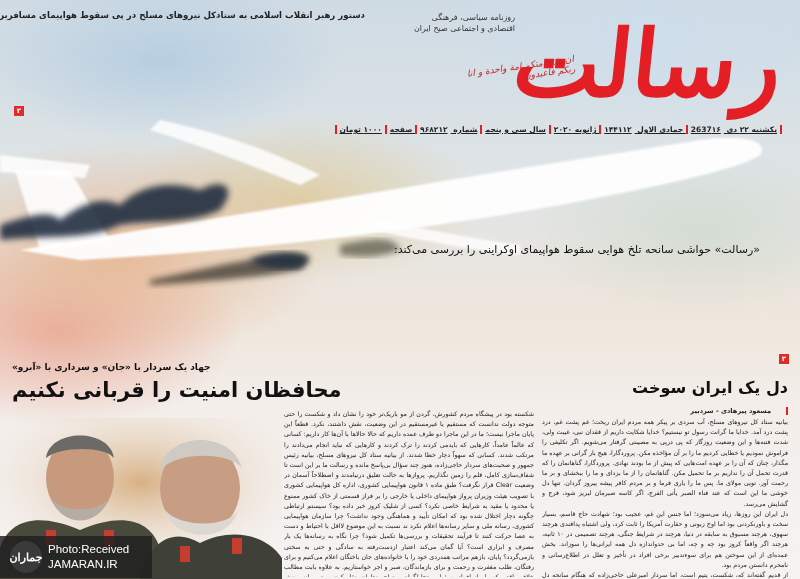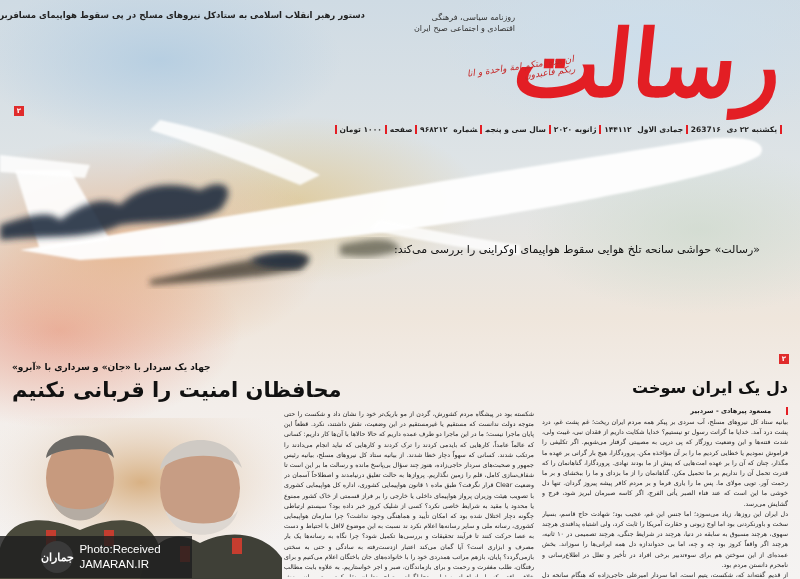--- a/index.html
+++ b/index.html
@@ -28,7 +28,7 @@
     font-style:italic; transform:rotate(-8deg); width:120px; }
   .dateline { position:absolute; right:18px; top:125px; font-size:7.5px; color:#222;
     font-weight:bold; white-space:nowrap; }
-  .dateline span { border-left:2px solid #e31e24; padding:0 3px; }
+  .dateline span { border-left:2px solid #e31e24; padding:0 3px;text-decoration:underline; }
   .dateline span:first-child { border-right:2px solid #e31e24; }
 
   

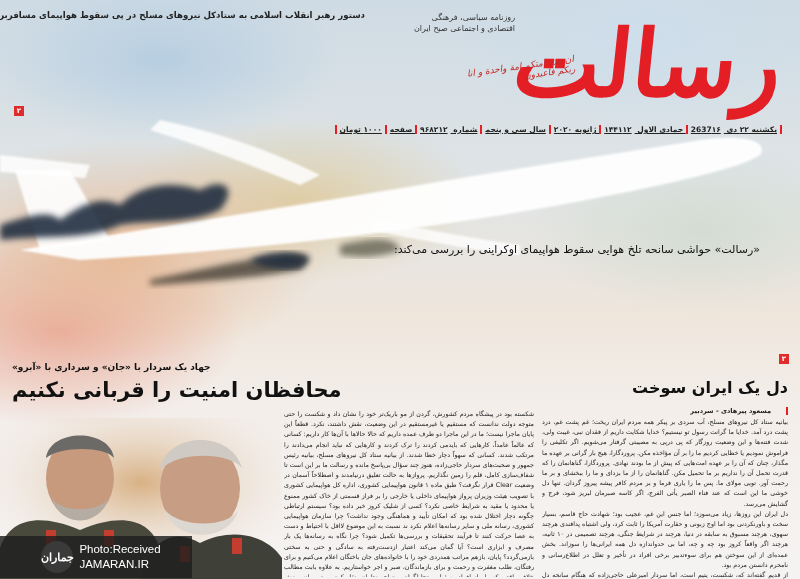--- a/index.html
+++ b/index.html
@@ -53,8 +53,8 @@
     text-align:justify; overflow:hidden; }
 
   .photo { position:absolute; left:0; top:418px; width:282px; height:161px; overflow:hidden; }
-  .credit { position:absolute; left:0; top:536px; width:192px; height:42px;
-    background:rgba(30,30,30,0.82); display:flex; align-items:center;justify-content:center; }
+  .credit { position:absolute; left:0; top:536px; width:152px; height:42px;
+    background:rgba(30,30,30,0.82); display:flex; align-items:center; }
   .credit-logo { width:32px; height:32px; border-radius:50%; background:#3a3a3a;
     margin:0 6px 0 10px; color:#fff; font-size:11px; font-weight:bold; display:flex;
     align-items:center; justify-content:center; font-family:"DejaVu Serif", serif; }

